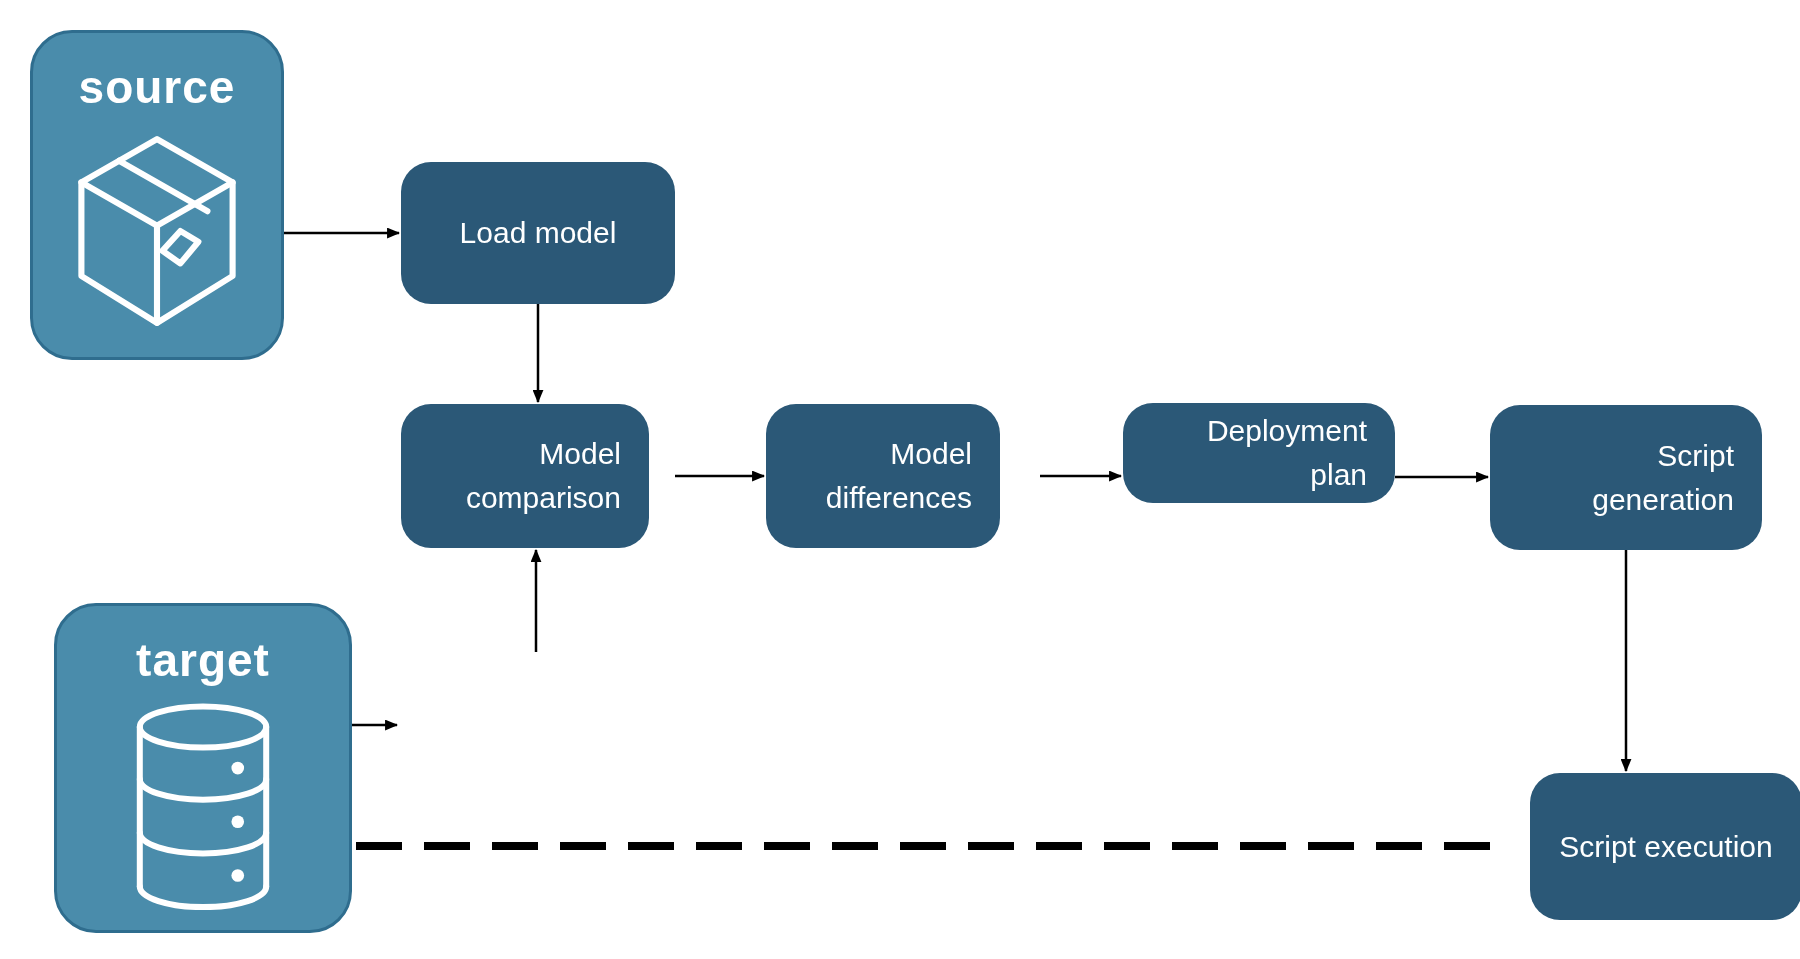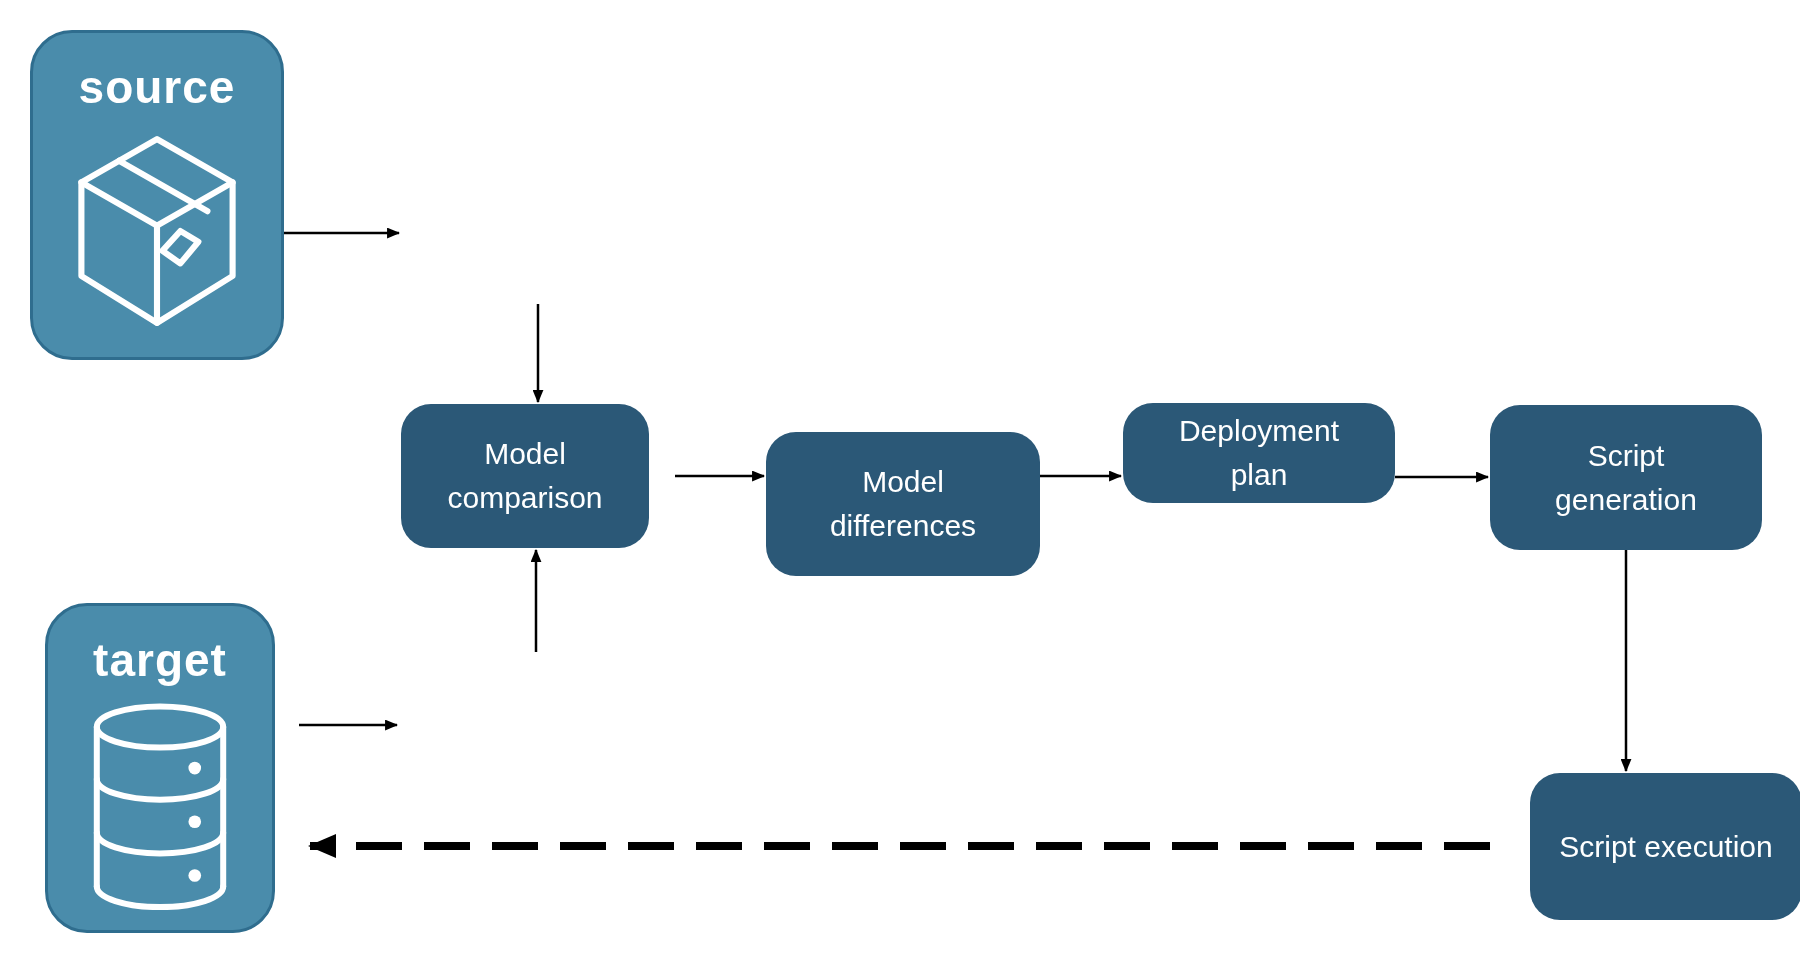--- a/index.html
+++ b/index.html
@@ -26,7 +26,7 @@
   .node{
     position:absolute;
     display:flex;align-items:center;justify-content:center;
-    text-align:center;
+    text-align:right;
   }
   .step{
     background:var(--step-fill);

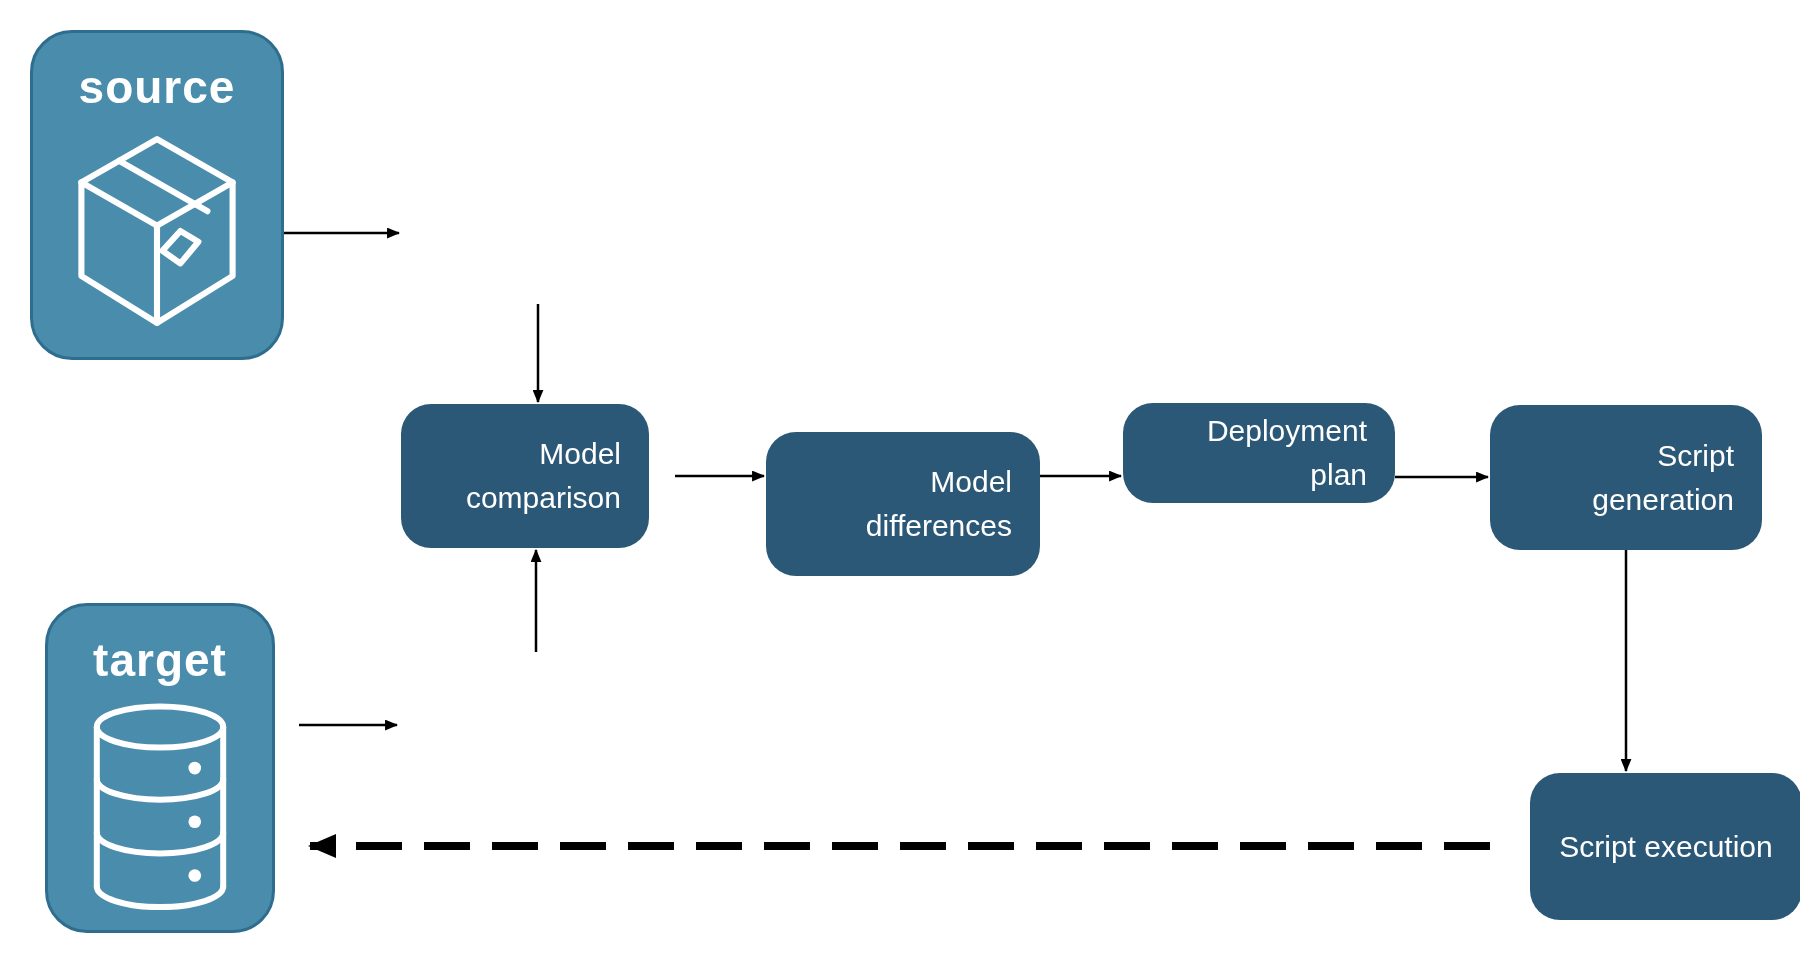--- a/index.html
+++ b/index.html
@@ -117,6 +117,9 @@
     </svg>
   </div>
 
+  <div class="node step n-load-model">
+    <span>Load model</span>
+  </div>
 
   <div class="node step n-model-comparison">
     <span>Model comparison</span>

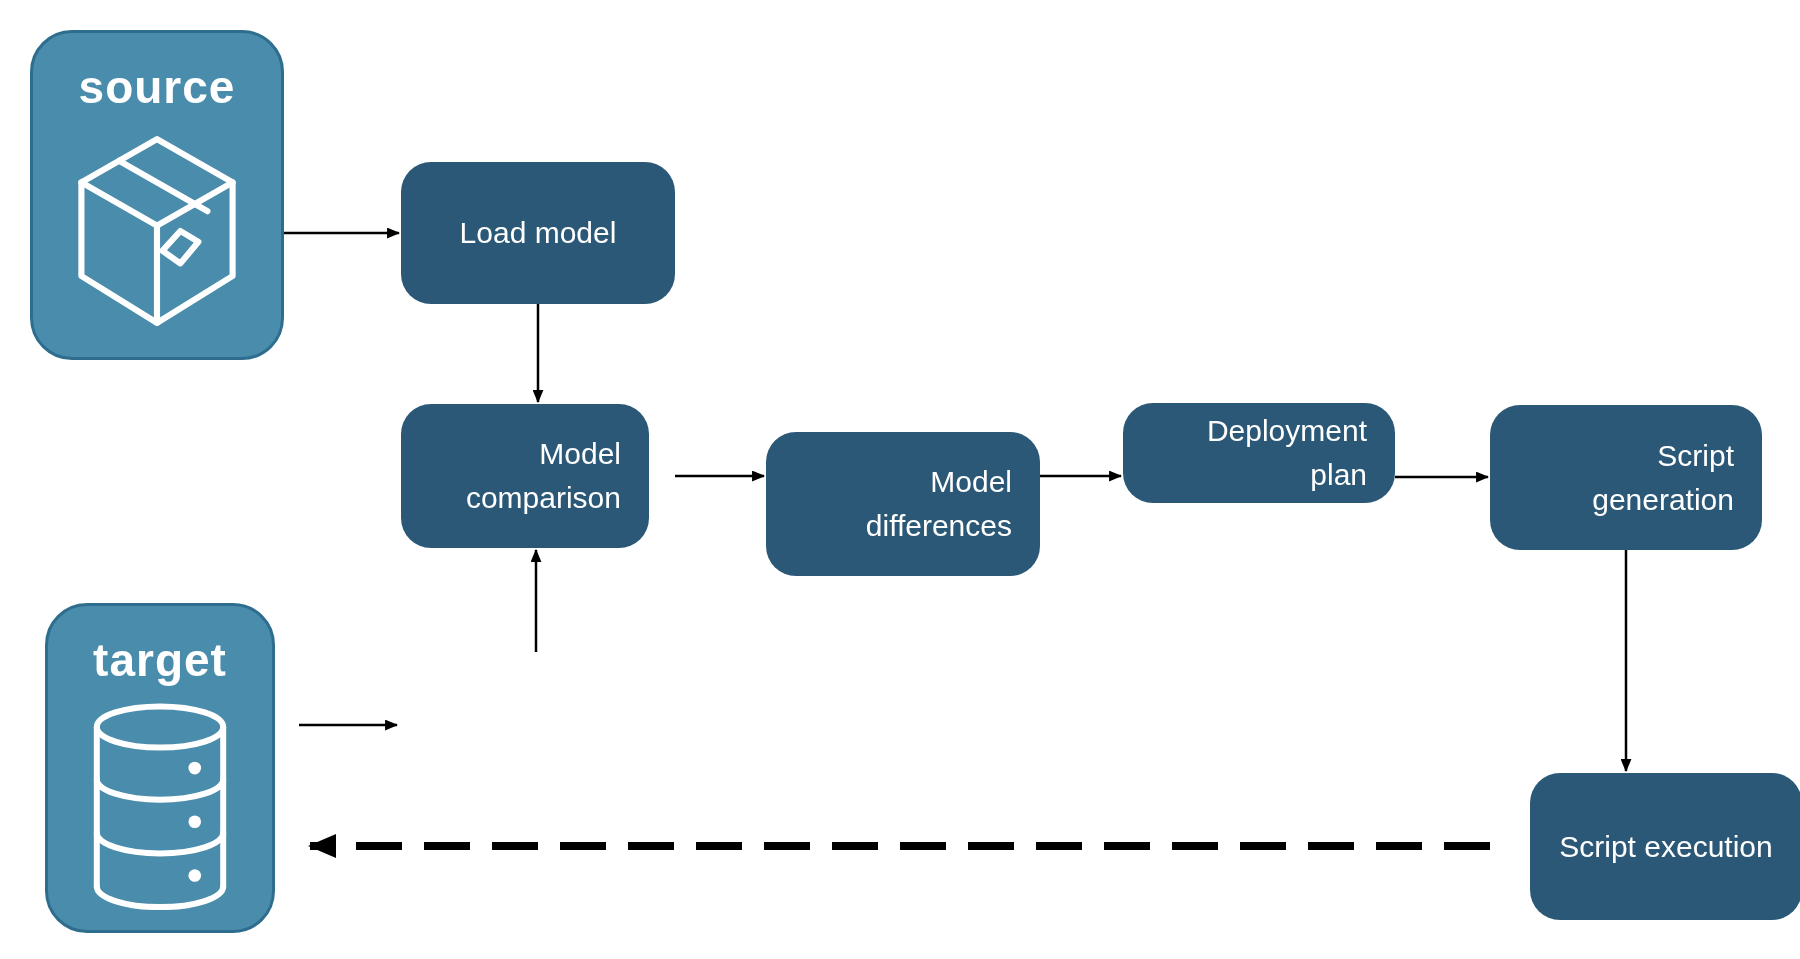--- a/index.html
+++ b/index.html
@@ -58,7 +58,7 @@
   .n-target            {left:45px;  top:603px; width:230px; height:330px;}
   .n-load-model        {left:401px; top:162px; width:274px; height:142px;}
   .n-model-comparison  {left:401px; top:404px; width:248px; height:144px;}
-  .n-model-differences {left:766px; top:404px; width:274px; height:144px;margin-top:28px;}
+  .n-model-differences {left:766px; top:404px; width:234px; height:144px;}
   .n-deployment-plan   {left:1123px;top:403px; width:272px; height:100px;}
   .n-script-generation {left:1490px;top:405px; width:272px; height:145px;}
   .n-reverse-engineer  {left:399px; top:652px; width:274px; height:147px;}

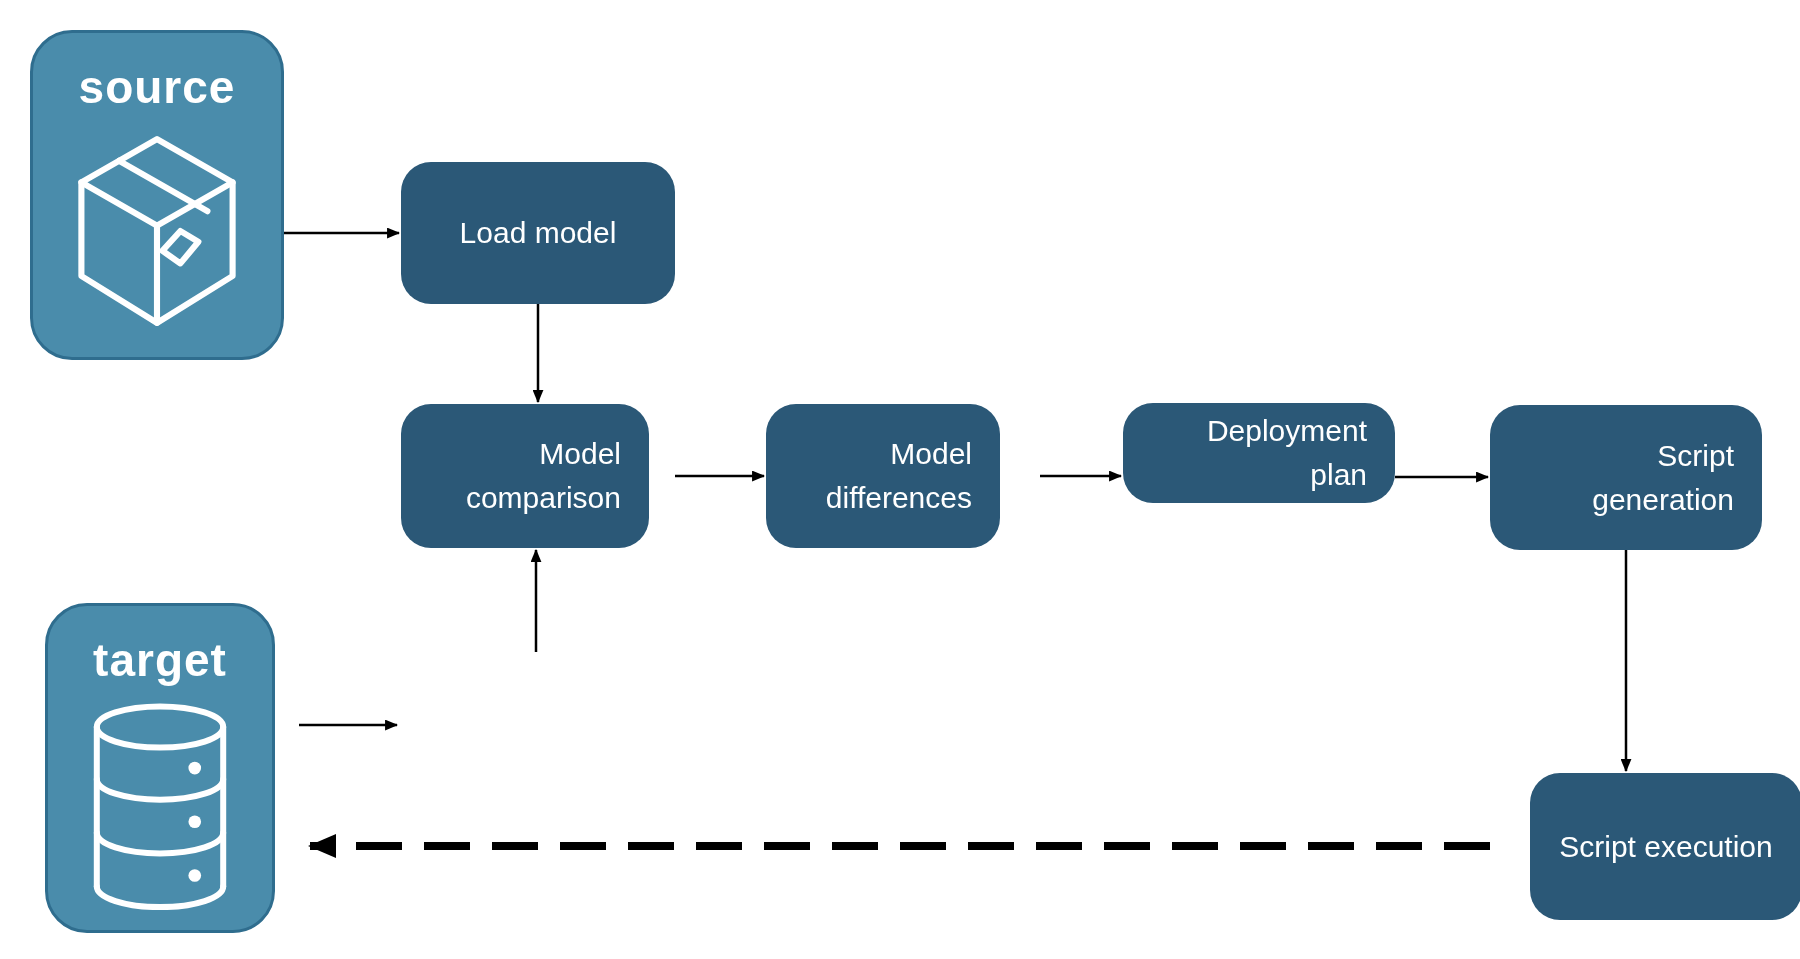--- a/index.html
+++ b/index.html
@@ -55,7 +55,7 @@
   .store-icon{margin-top:14px;}
   
   .n-source            {left:30px;  top:30px;  width:254px; height:330px;}
-  .n-target            {left:45px;  top:603px; width:230px; height:330px;}
+  .n-target            {left:54px;  top:603px; width:298px; height:330px;}
   .n-load-model        {left:401px; top:162px; width:274px; height:142px;}
   .n-model-comparison  {left:401px; top:404px; width:248px; height:144px;}
   .n-model-differences {left:766px; top:404px; width:234px; height:144px;}

